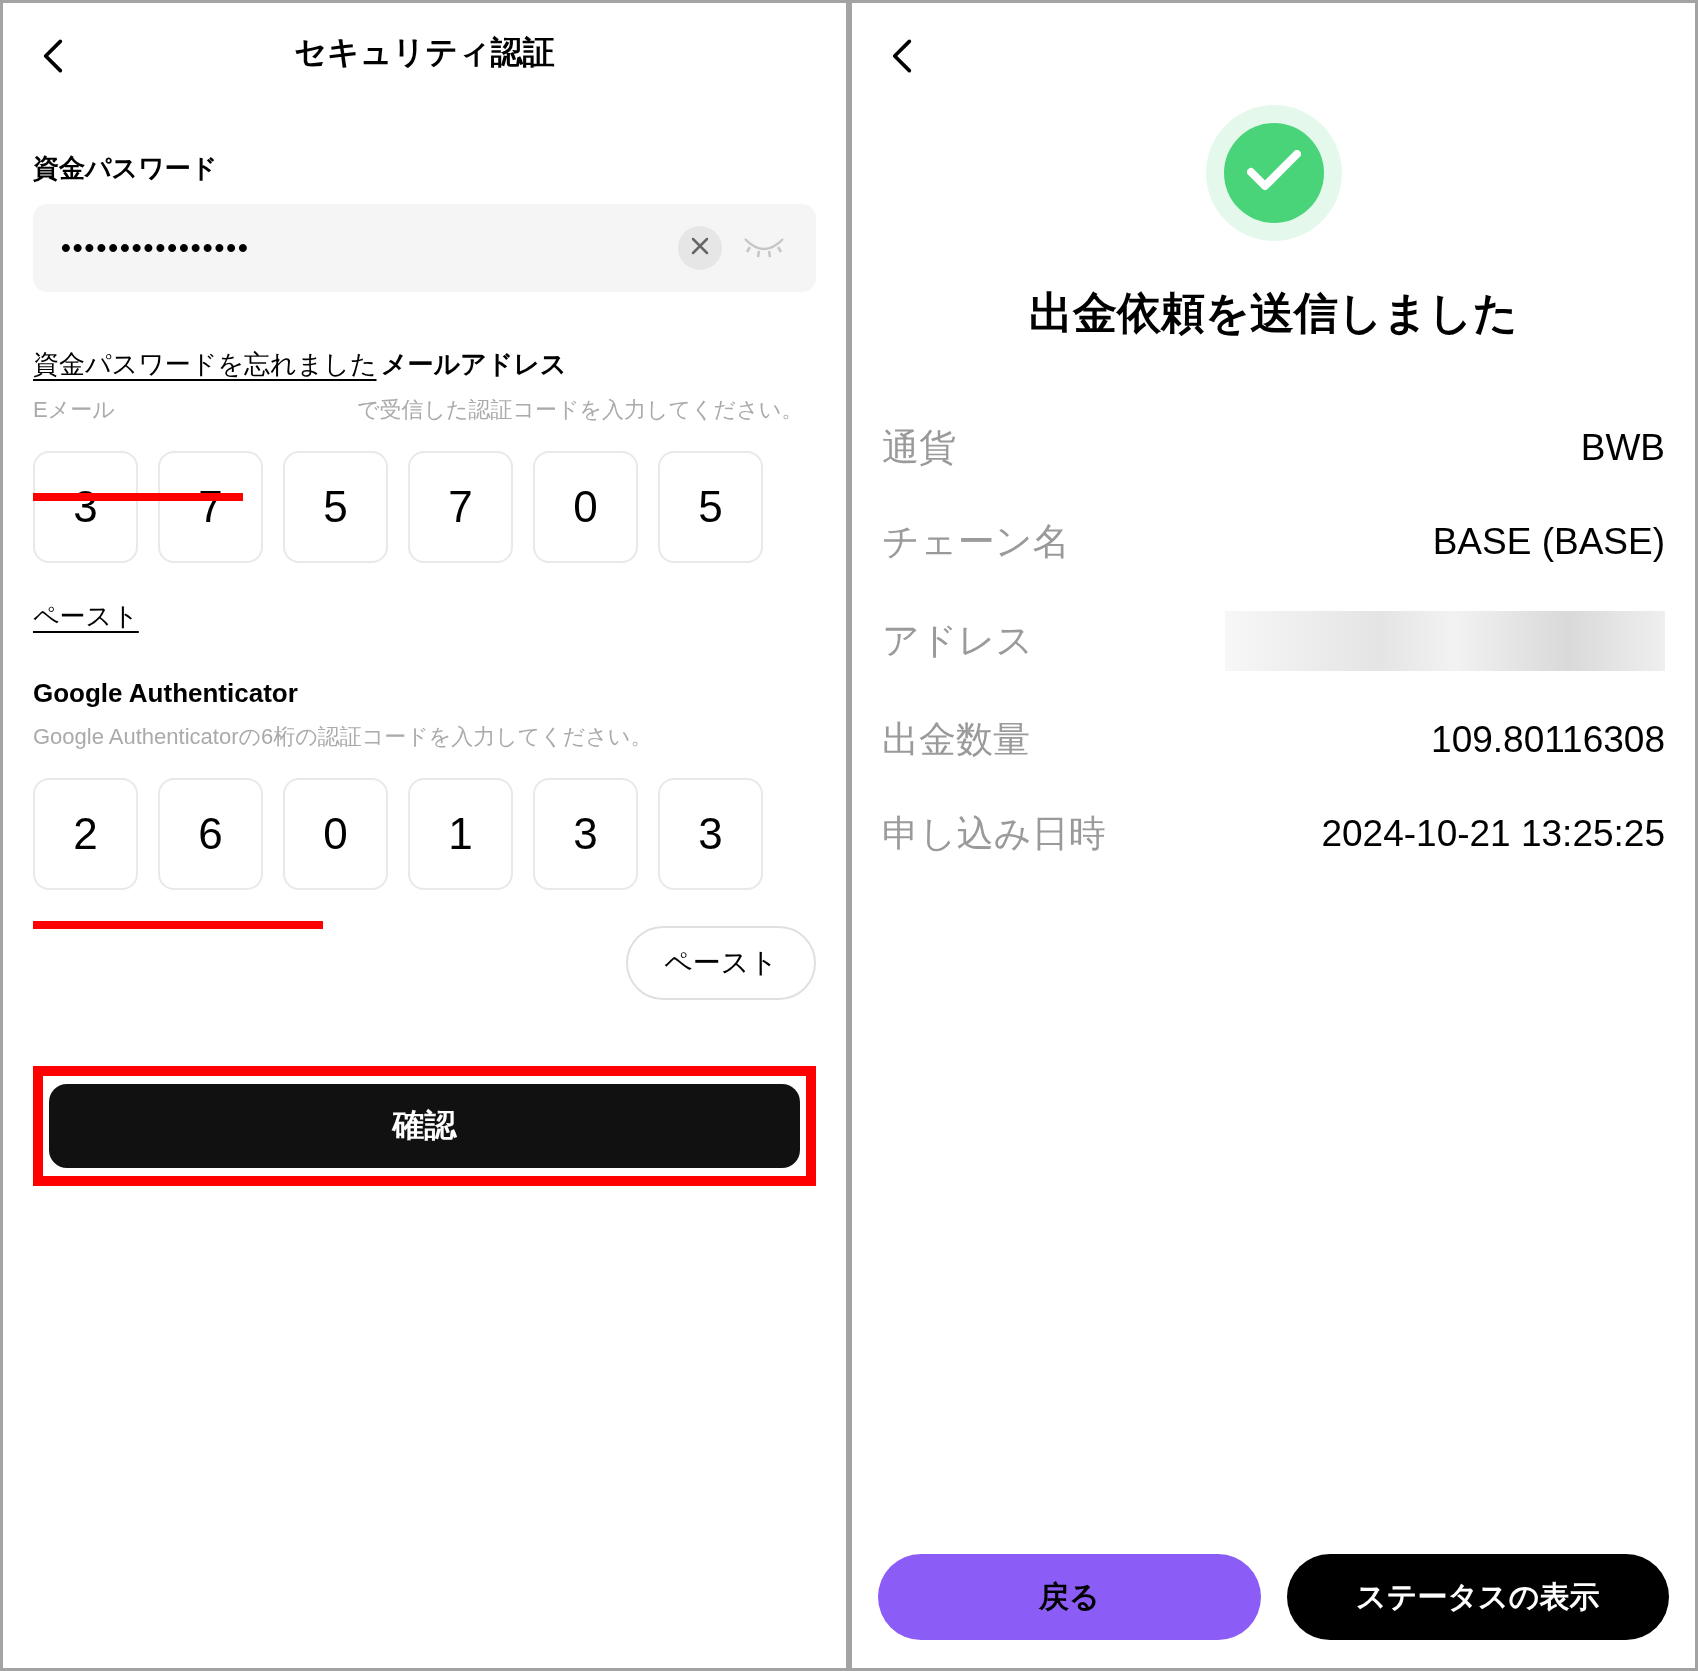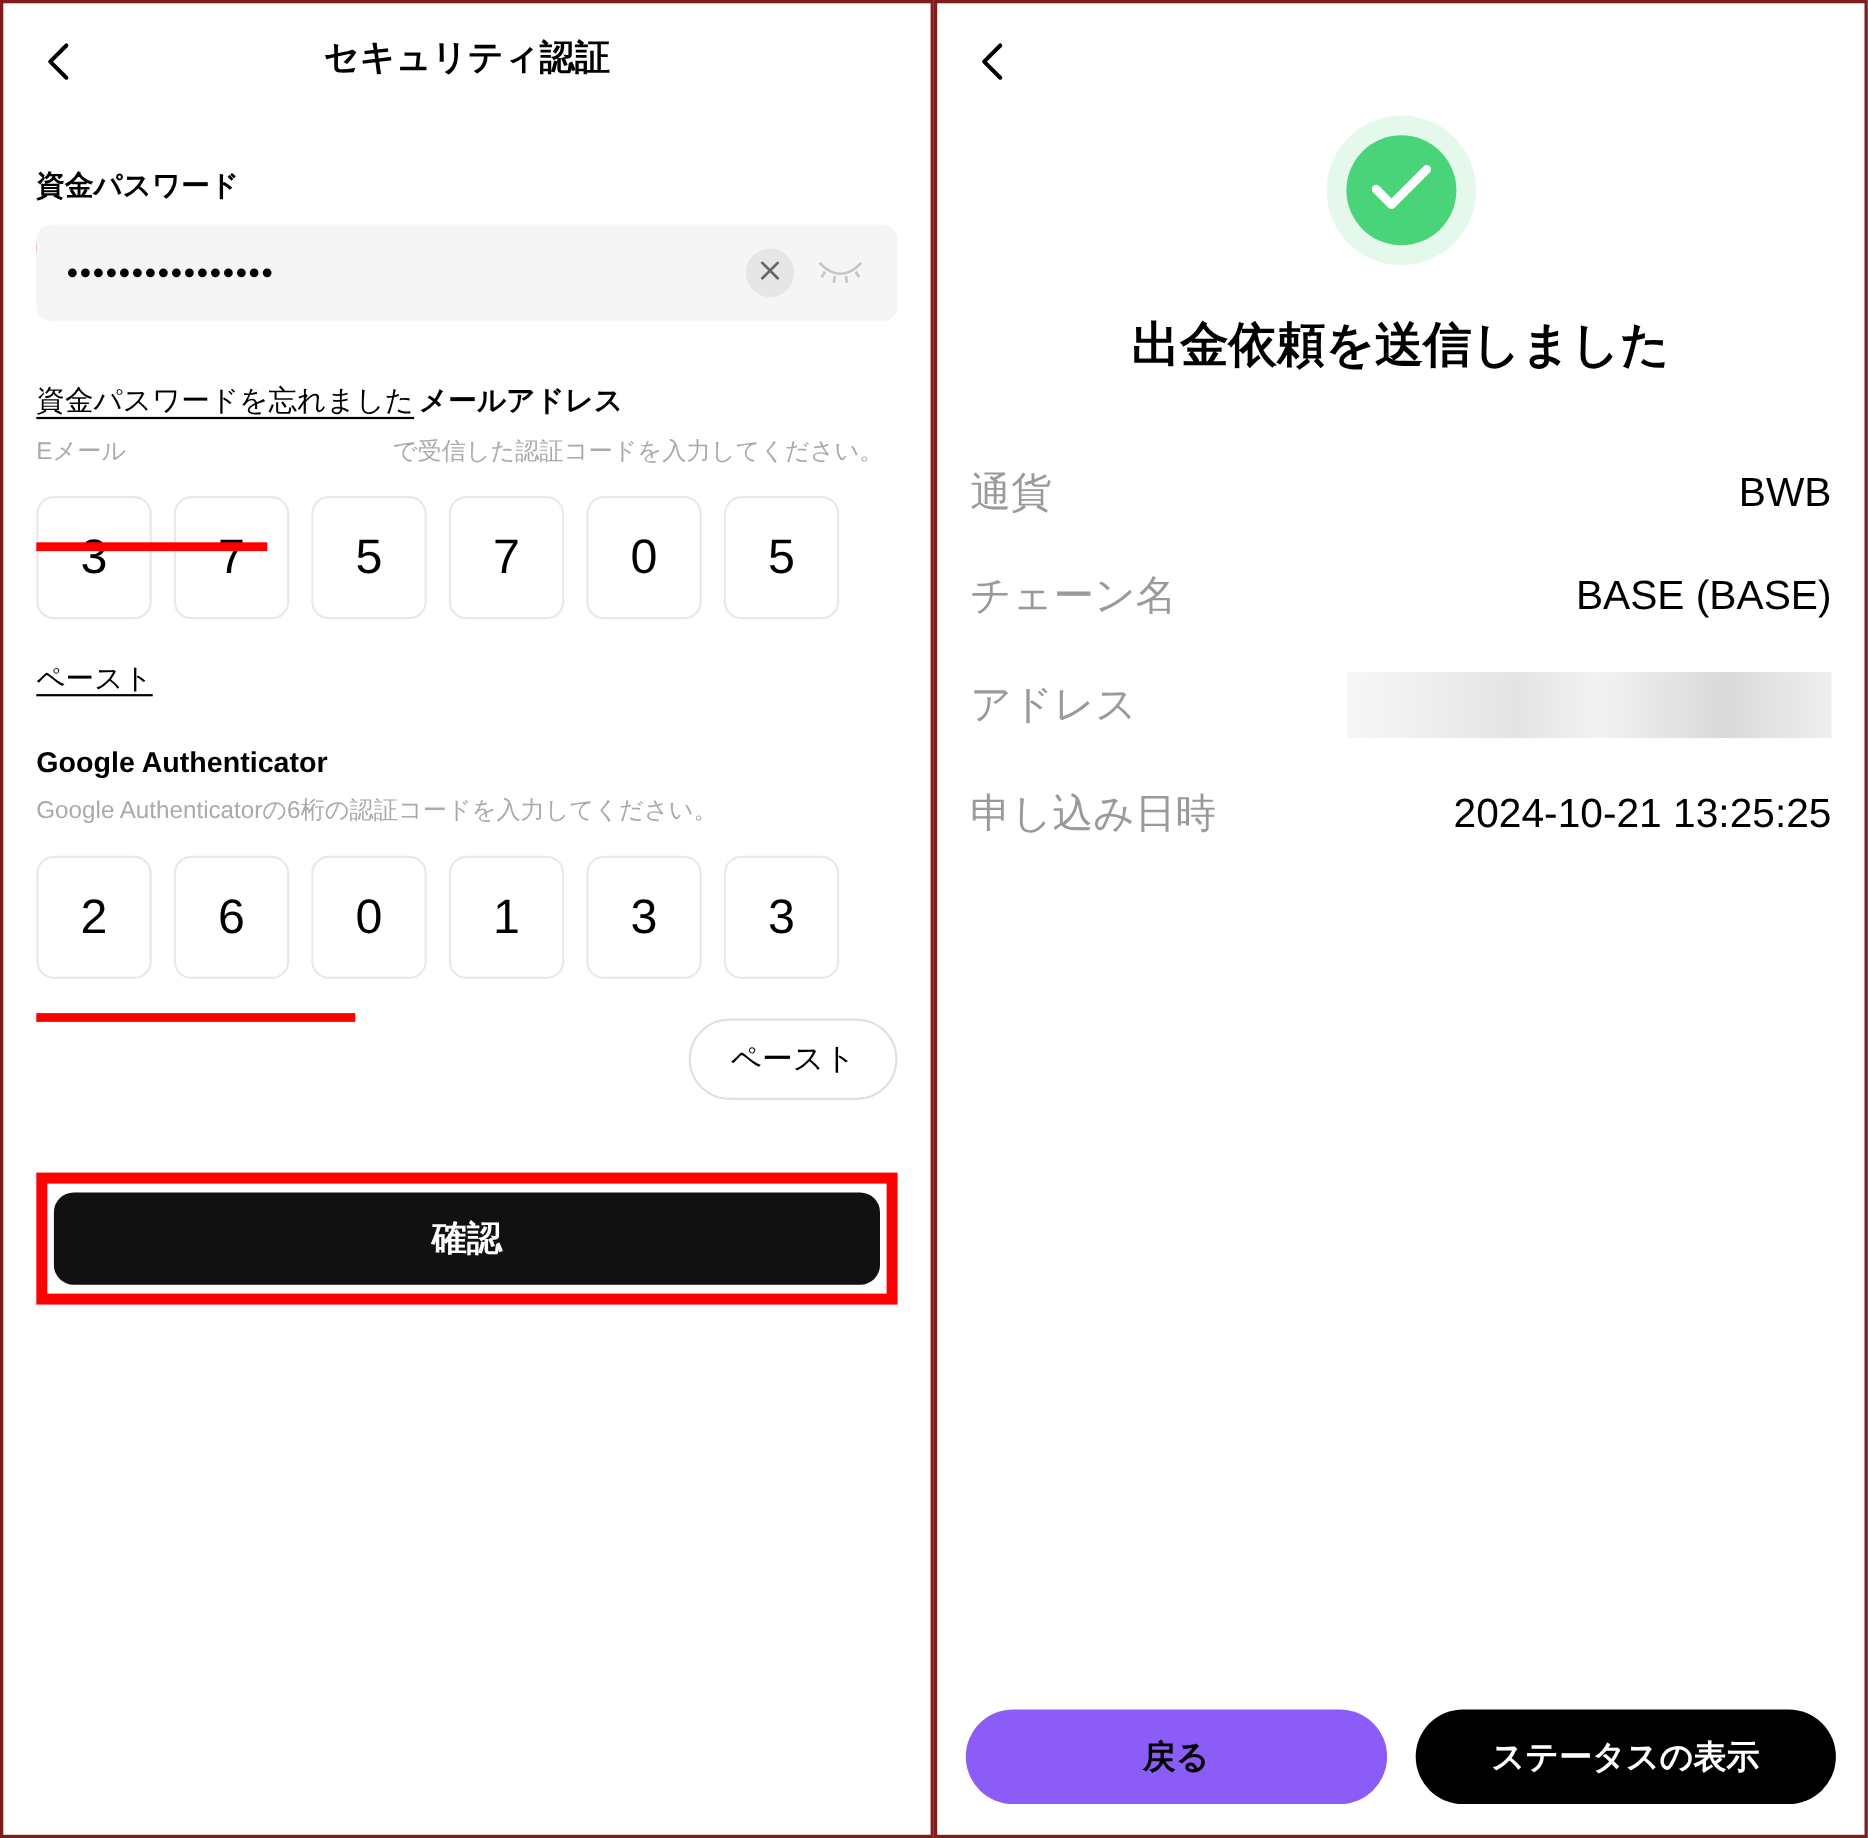--- a/index.html
+++ b/index.html
@@ -9,7 +9,7 @@
   .panel {
     background: #fff;
     position: relative;
-    border: 3px solid #7f1d1d;
+    border: 3px solid #a3a3a3;
   }
   .panel.left  { width: 849px; height: 100%; }
   .panel.right { width: 849px; height: 100%; }

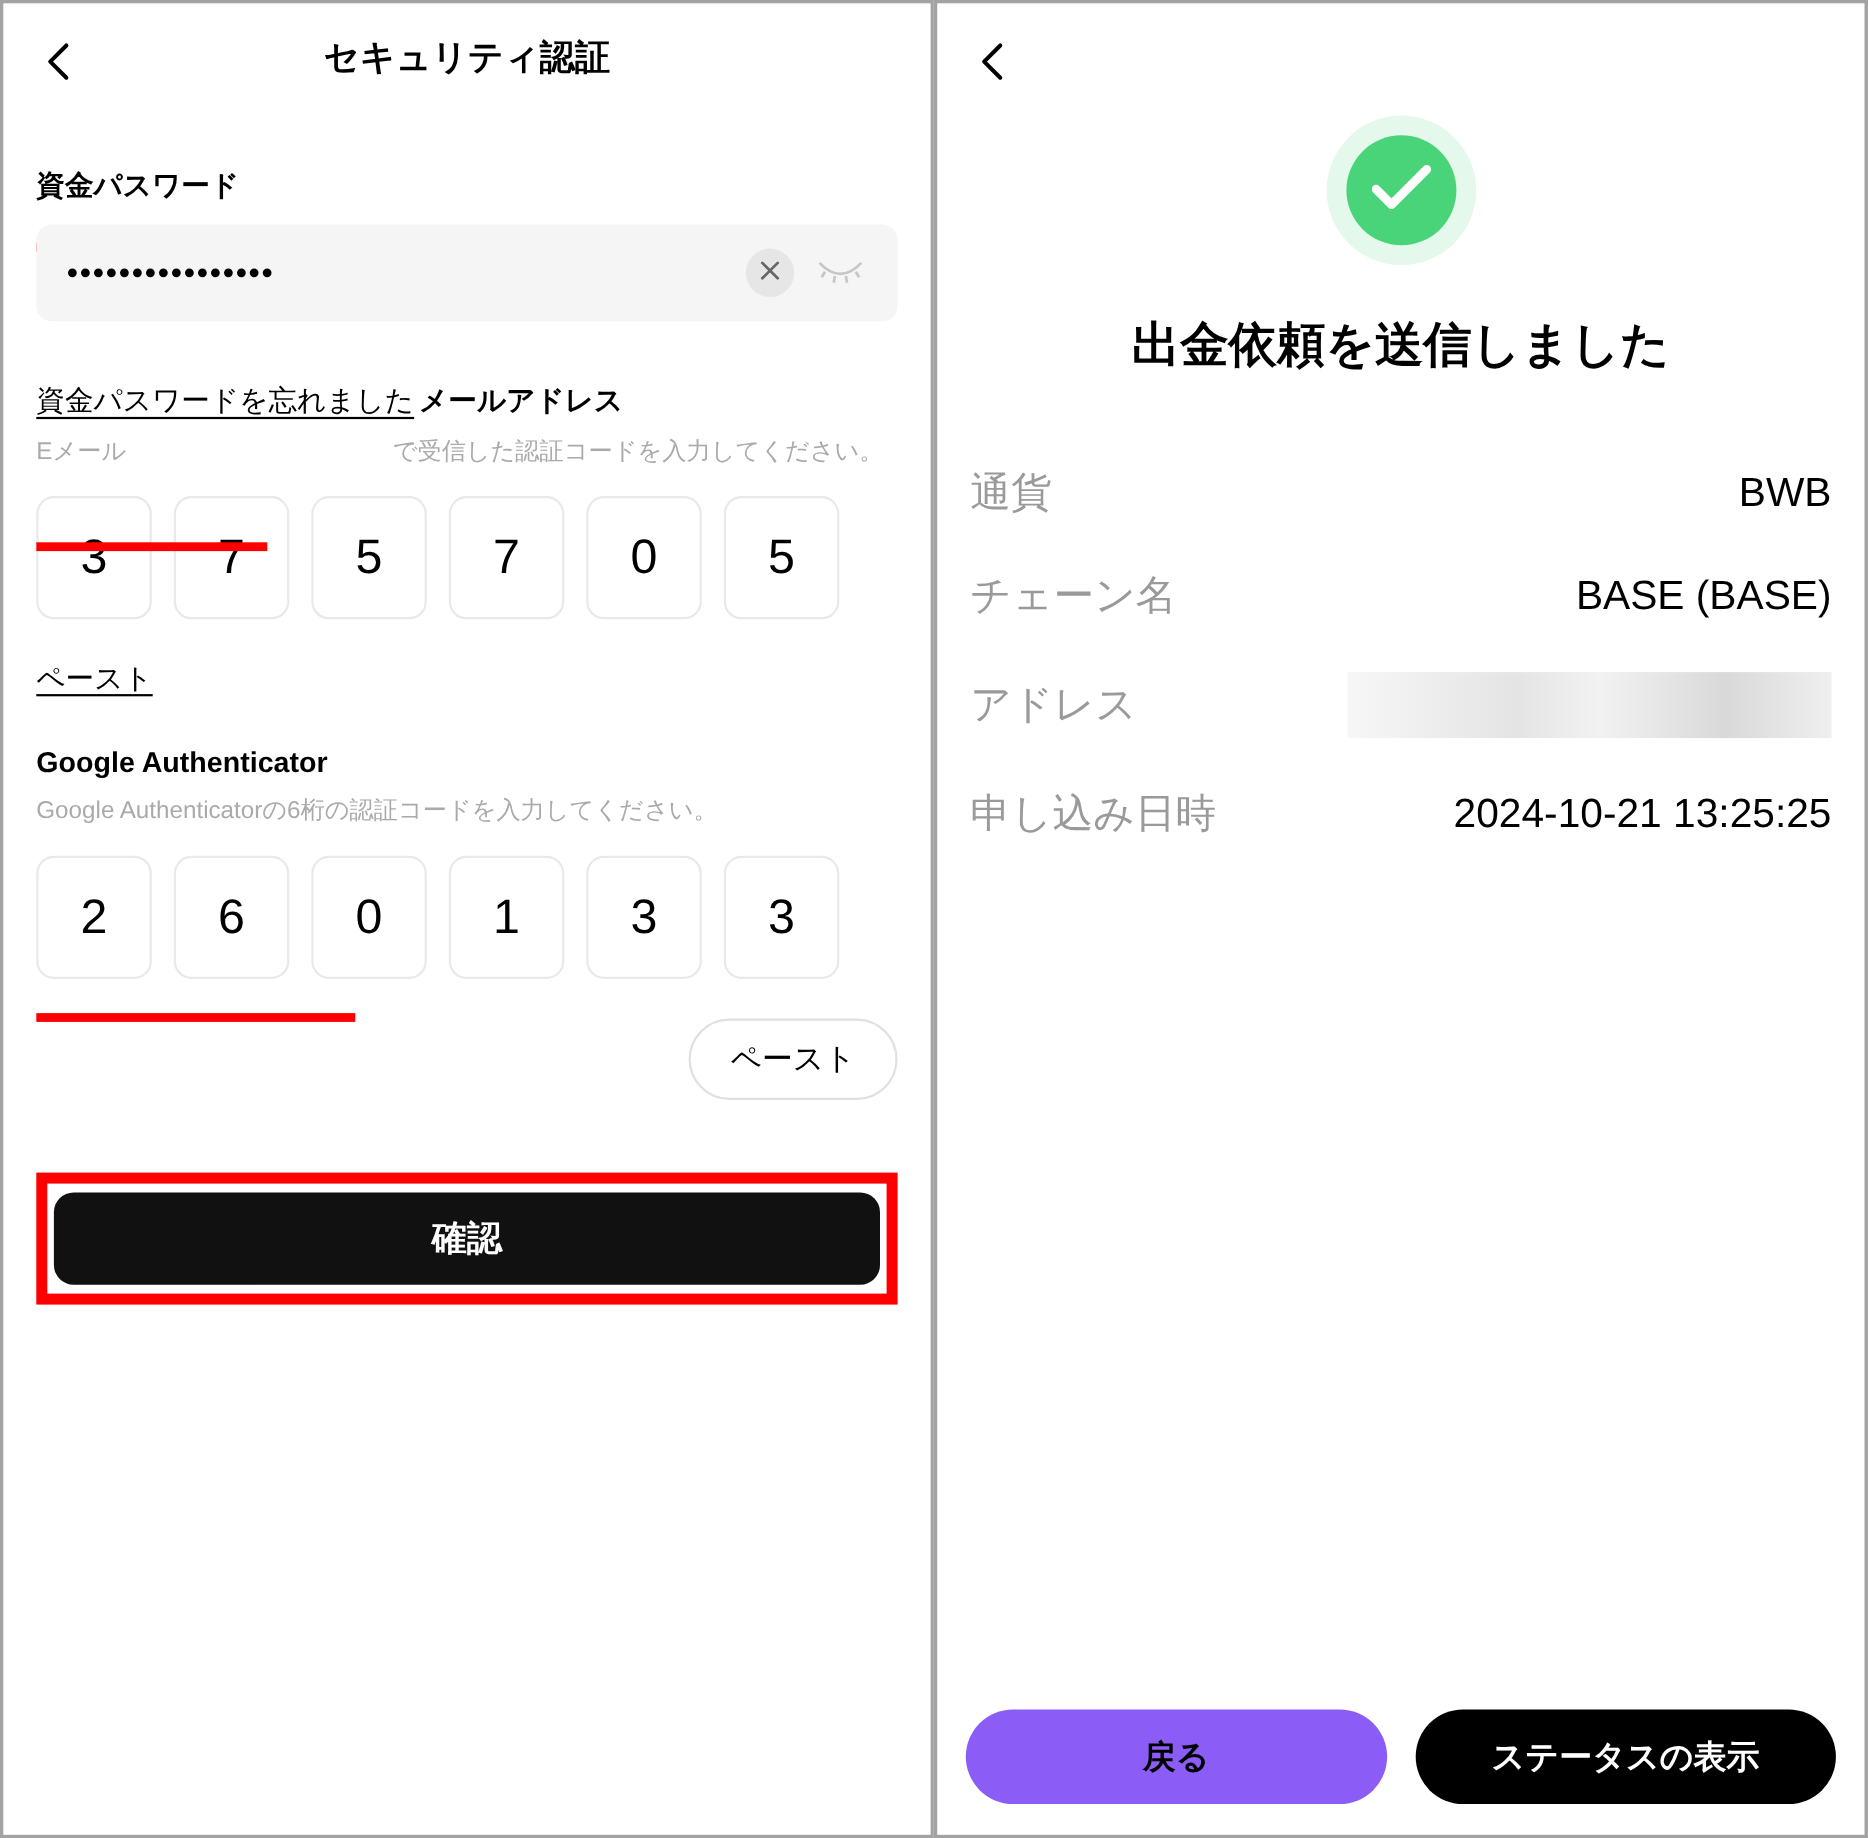--- a/index.html
+++ b/index.html
@@ -260,6 +260,10 @@
         <span class="addr-mask"></span>
       </div>
       <div class="kv-row">
+        <span class="kv-label">出金数量</span>
+        <span class="kv-val">109.80116308</span>
+      </div>
+      <div class="kv-row">
         <span class="kv-label">申し込み日時</span>
         <span class="kv-val">2024-10-21 13:25:25</span>
       </div>

